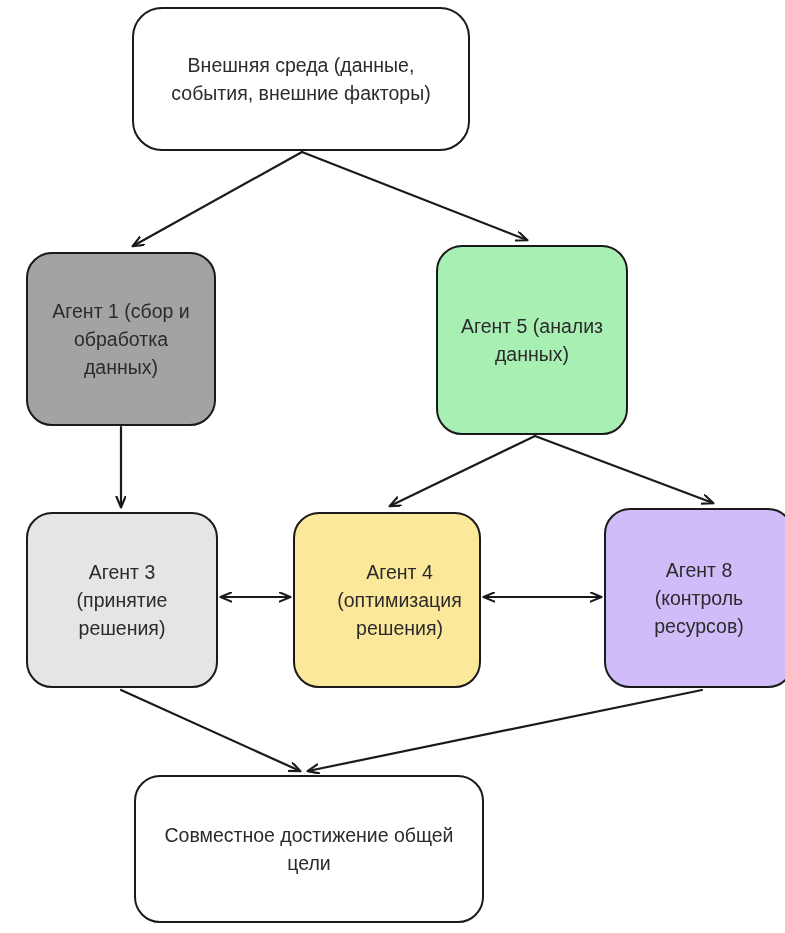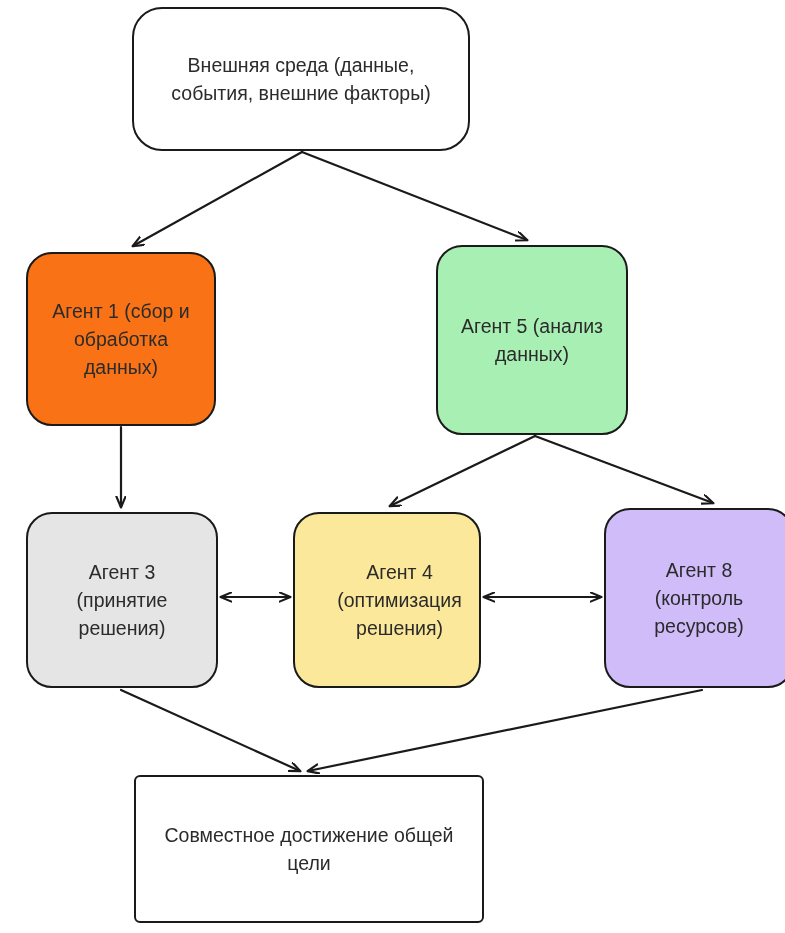--- a/index.html
+++ b/index.html
@@ -93,7 +93,7 @@
 события, внешние факторы)</span>
   </div>
 
-  <div class="node" id="node-agent1" style="background: #f97316; border-color: rgb(26, 26, 26); color: rgb(43, 43, 43);">
+  <div class="node" id="node-agent1" style="background: #a3a3a3; border-color: rgb(26, 26, 26); color: rgb(43, 43, 43);">
     <span class="node-label">Агент 1 (сбор и
 обработка
 данных)</span>

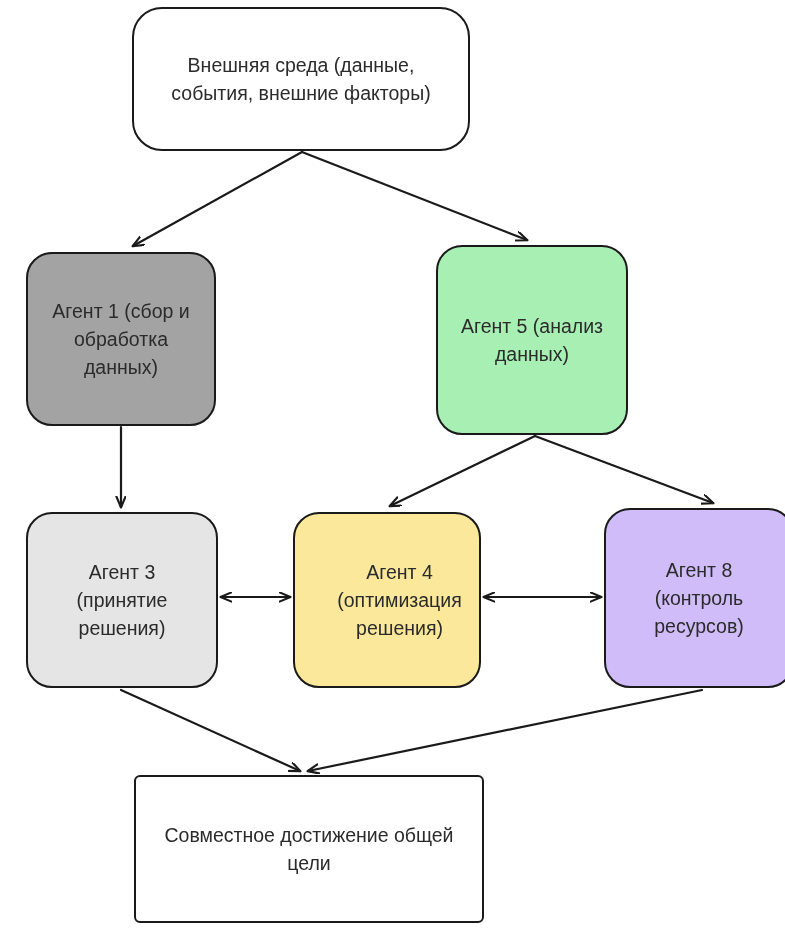--- a/index.html
+++ b/index.html
@@ -54,7 +54,7 @@
   #node-agent3      { left: 10px;  top: 512px; width: 192px; height: 176px; }
   #node-agent4      { left: 277px; top: 512px; width: 188px; height: 176px; }
   #node-agent5      { left: 588px; top: 508px; width: 190px; height: 180px; }
-  #node-goal        { left: 118px; top: 775px; width: 350px; height: 148px; border-radius: 6px; }
+  #node-goal        { left: 118px; top: 775px; width: 350px; height: 148px; border-radius: 26px; }
 </style>
 </head>
 <body>

